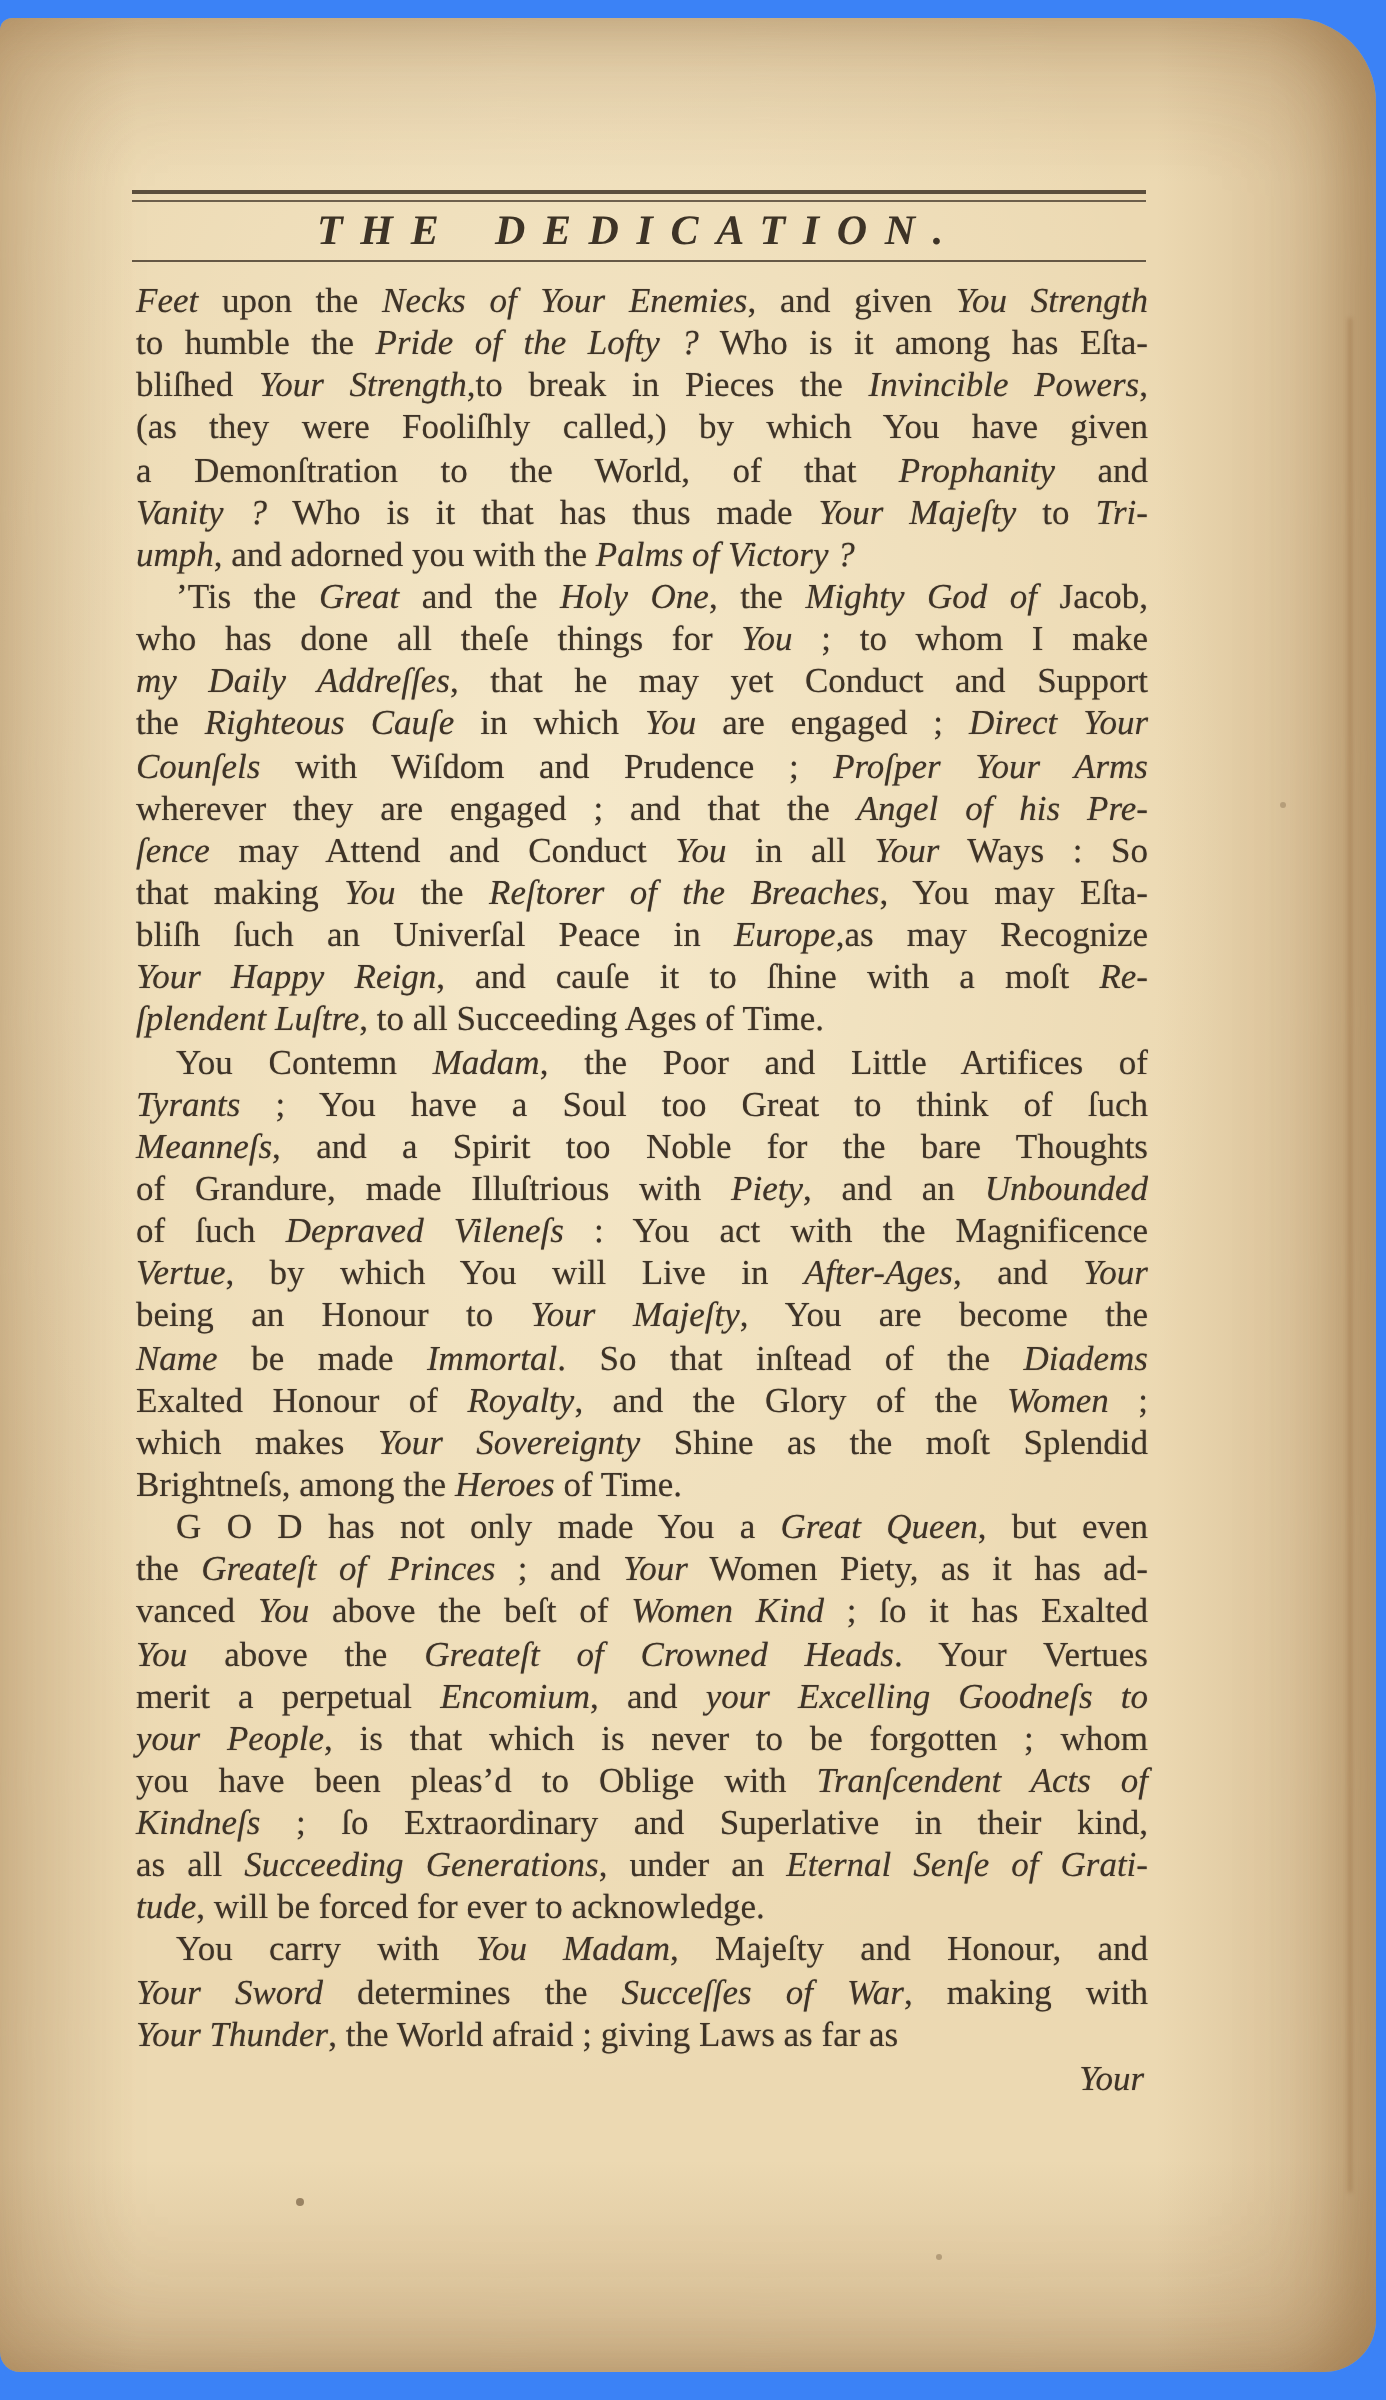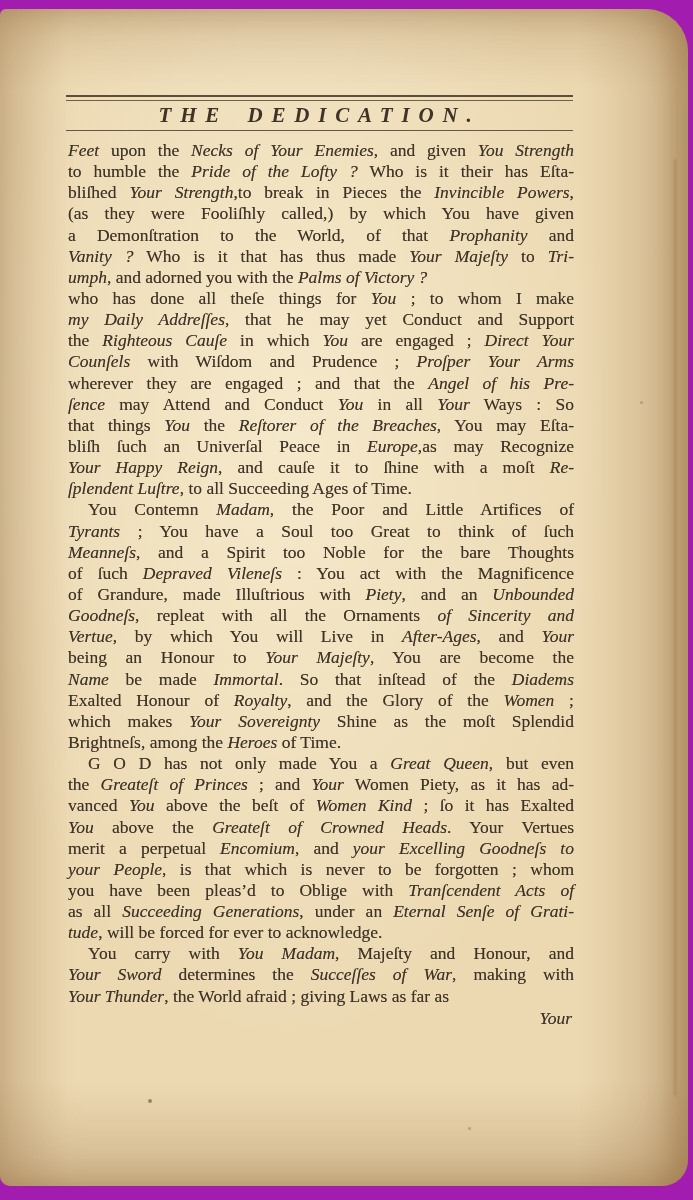--- a/index.html
+++ b/index.html
@@ -8,7 +8,7 @@
     background: #0a0704;
     font-family: "Liberation Serif", "DejaVu Serif", serif;
   }
-  .scan { position: relative; width: 693px; height: 1200px; background: #a21caf; }
+  .scan { position: relative; width: 693px; height: 1200px; background: #3b82f6; }
 
   .paper {
     position: absolute; top: 9px; left: 0; right: 5px; bottom: 14px;

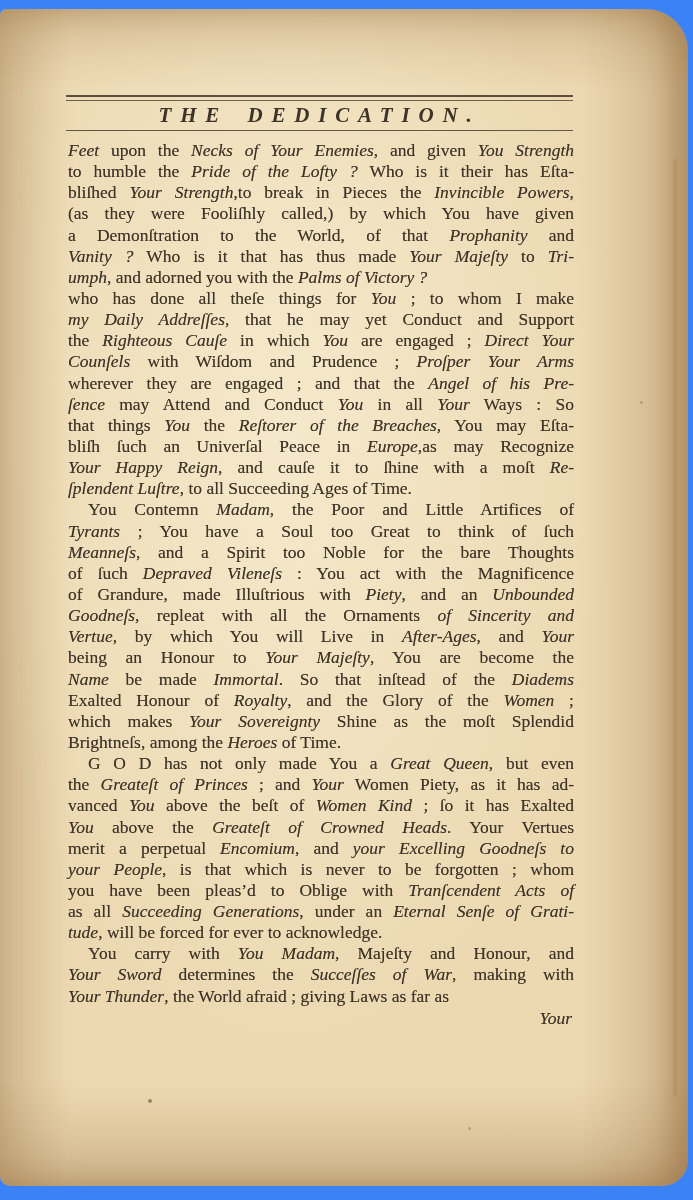--- a/index.html
+++ b/index.html
@@ -76,7 +76,7 @@
 
     <div class="text-block" id="text-block">
         <div class="line"><span class="it">Feet</span><span> upon the </span><span class="it">Necks of Your Enemies</span><span>, and given </span><span class="it">You Strength</span></div>
-        <div class="line"><span>to humble the </span><span class="it">Pride of the Lofty ?</span><span> Who is it their has Eſta-</span></div>
+        <div class="line"><span>to humble the </span><span class="it">Pride of the Lofty ?</span><span> Who is it among has Eſta-</span></div>
         <div class="line"><span>bliſhed </span><span class="it">Your Strength</span><span>,to break in Pieces the </span><span class="it">Invincible Powers</span><span>,</span></div>
         <div class="line"><span>(as they were Fooliſhly called,) by which You have given</span></div>
         <div class="line"><span>a Demonſtration to the World, of that </span><span class="it">Prophanity</span><span> and</span></div>

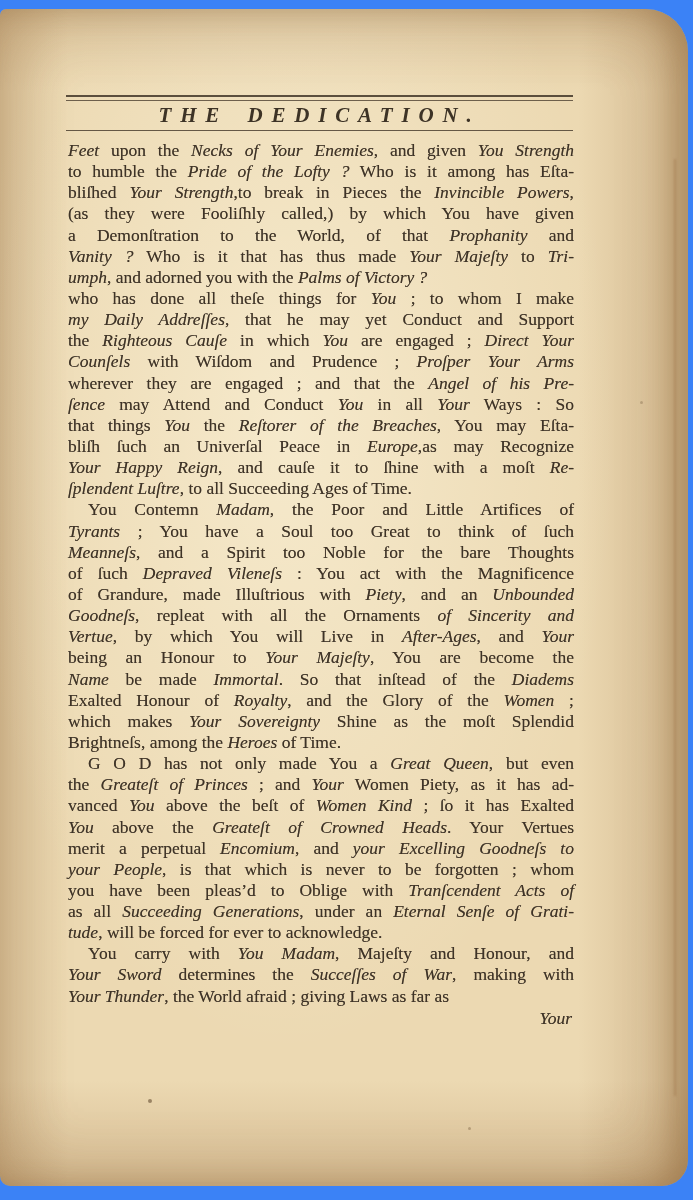--- a/index.html
+++ b/index.html
@@ -82,6 +82,7 @@
         <div class="line"><span>a Demonſtration to the World, of that </span><span class="it">Prophanity</span><span> and</span></div>
         <div class="line"><span class="it">Vanity ?</span><span> Who is it that has thus made </span><span class="it">Your Majeſty</span><span> to </span><span class="it">Tri-</span></div>
         <div class="line end"><span class="it">umph</span><span>, and adorned you with the </span><span class="it">Palms of Victory ?</span></div>
+        <div class="line indent"><span>’Tis the </span><span class="it">Great</span><span> and the </span><span class="it">Holy One</span><span>, the </span><span class="it">Mighty God of</span><span> Jacob,</span></div>
         <div class="line"><span>who has done all theſe things for </span><span class="it">You</span><span> ; to whom I make</span></div>
         <div class="line"><span class="it">my Daily Addreſſes</span><span>, that he may yet Conduct and Support</span></div>
         <div class="line"><span>the </span><span class="it">Righteous Cauſe</span><span> in which </span><span class="it">You</span><span> are engaged ; </span><span class="it">Direct Your</span></div>

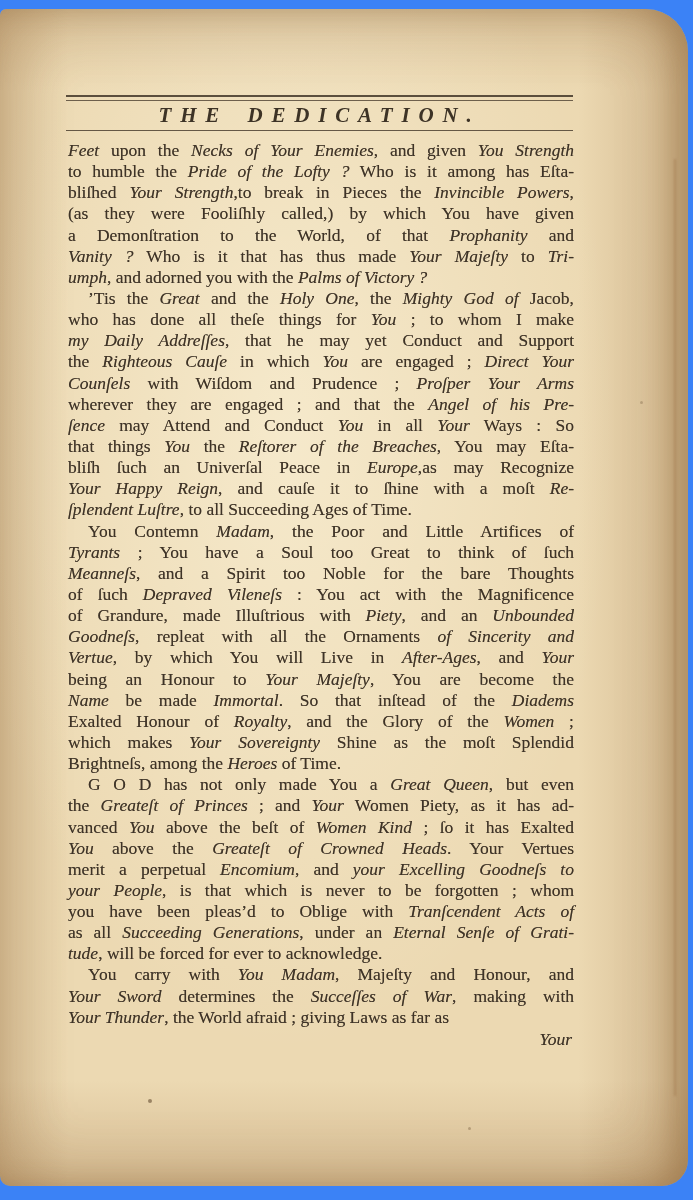--- a/index.html
+++ b/index.html
@@ -89,7 +89,7 @@
         <div class="line"><span class="it">Counſels</span><span> with Wiſdom and Prudence ; </span><span class="it">Proſper Your Arms</span></div>
         <div class="line"><span>wherever they are engaged ; and that the </span><span class="it">Angel of his Pre-</span></div>
         <div class="line"><span class="it">ſence</span><span> may Attend and Conduct </span><span class="it">You</span><span> in all </span><span class="it">Your</span><span> Ways : So</span></div>
-        <div class="line"><span>that things </span><span class="it">You</span><span> the </span><span class="it">Reſtorer of the Breaches</span><span>, You may Eſta-</span></div>
+        <div class="line"><span>that making </span><span class="it">You</span><span> the </span><span class="it">Reſtorer of the Breaches</span><span>, You may Eſta-</span></div>
         <div class="line"><span>bliſh ſuch an Univerſal Peace in </span><span class="it">Europe</span><span>,as may Recognize</span></div>
         <div class="line"><span class="it">Your Happy Reign</span><span>, and cauſe it to ſhine with a moſt </span><span class="it">Re-</span></div>
         <div class="line end"><span class="it">ſplendent Luſtre</span><span>, to all Succeeding Ages of Time.</span></div>

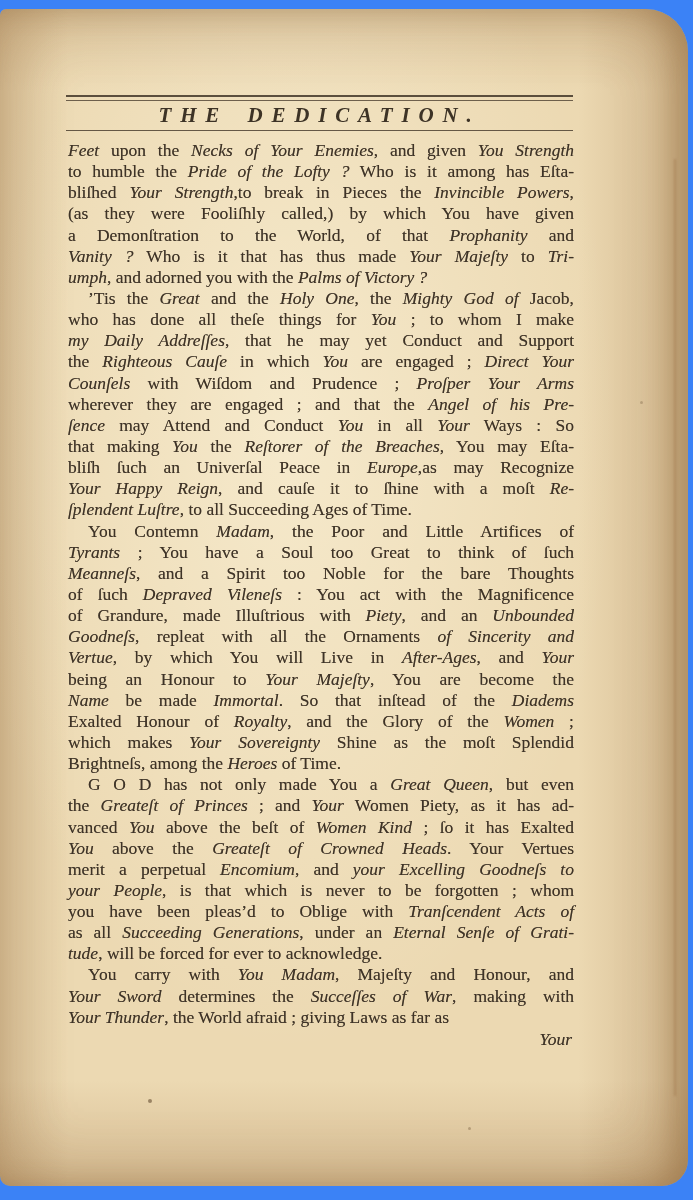--- a/index.html
+++ b/index.html
@@ -96,8 +96,8 @@
         <div class="line indent"><span>You Contemn </span><span class="it">Madam</span><span>, the Poor and Little Artifices of</span></div>
         <div class="line"><span class="it">Tyrants</span><span> ; You have a Soul too Great to think of ſuch</span></div>
         <div class="line"><span class="it">Meanneſs</span><span>, and a Spirit too Noble for the bare Thoughts</span></div>
+        <div class="line"><span>of Grandure, made Illuſtrious with </span><span class="it">Piety</span><span>, and an </span><span class="it">Unbounded</span></div>
         <div class="line"><span>of ſuch </span><span class="it">Depraved Vileneſs</span><span> : You act with the Magnificence</span></div>
-        <div class="line"><span>of Grandure, made Illuſtrious with </span><span class="it">Piety</span><span>, and an </span><span class="it">Unbounded</span></div>
         <div class="line"><span class="it">Goodneſs</span><span>, repleat with all the Ornaments </span><span class="it">of Sincerity and</span></div>
         <div class="line"><span class="it">Vertue</span><span>, by which You will Live in </span><span class="it">After-Ages</span><span>, and </span><span class="it">Your</span></div>
         <div class="line"><span>being an Honour to </span><span class="it">Your Majeſty</span><span>, You are become the</span></div>

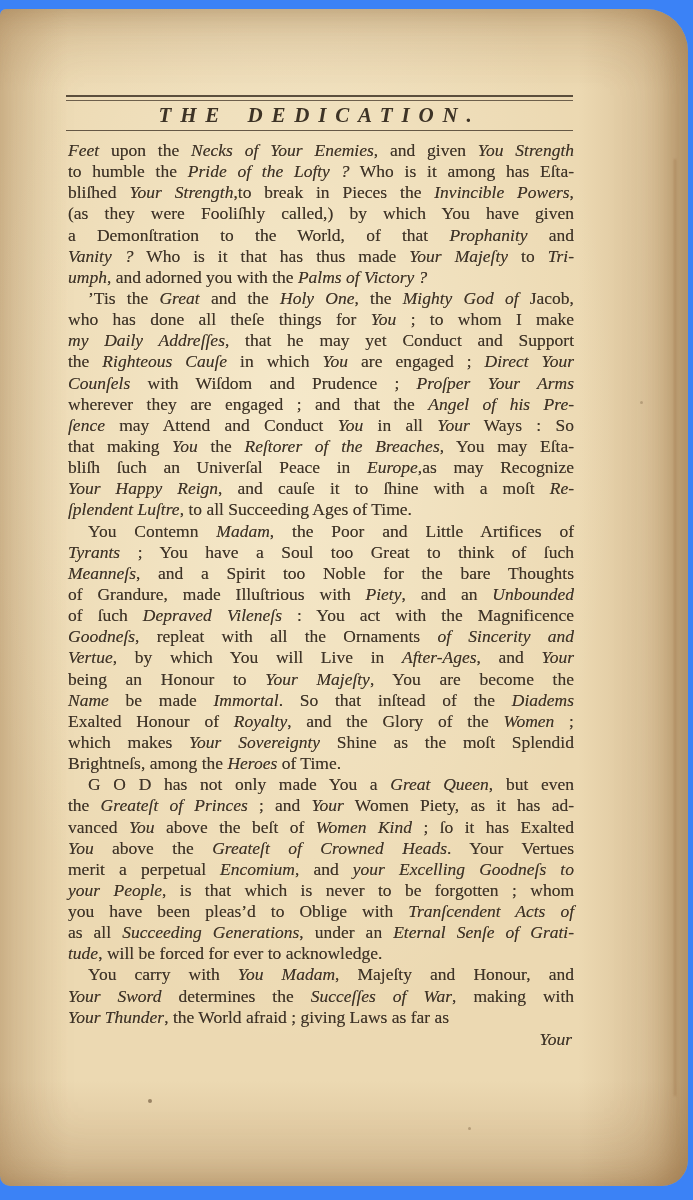--- a/index.html
+++ b/index.html
@@ -98,7 +98,6 @@
         <div class="line"><span class="it">Meanneſs</span><span>, and a Spirit too Noble for the bare Thoughts</span></div>
         <div class="line"><span>of Grandure, made Illuſtrious with </span><span class="it">Piety</span><span>, and an </span><span class="it">Unbounded</span></div>
         <div class="line"><span>of ſuch </span><span class="it">Depraved Vileneſs</span><span> : You act with the Magnificence</span></div>
-        <div class="line"><span class="it">Goodneſs</span><span>, repleat with all the Ornaments </span><span class="it">of Sincerity and</span></div>
         <div class="line"><span class="it">Vertue</span><span>, by which You will Live in </span><span class="it">After-Ages</span><span>, and </span><span class="it">Your</span></div>
         <div class="line"><span>being an Honour to </span><span class="it">Your Majeſty</span><span>, You are become the</span></div>
         <div class="line"><span class="it">Name</span><span> be made </span><span class="it">Immortal</span><span>.  So that inſtead of the </span><span class="it">Diadems</span></div>

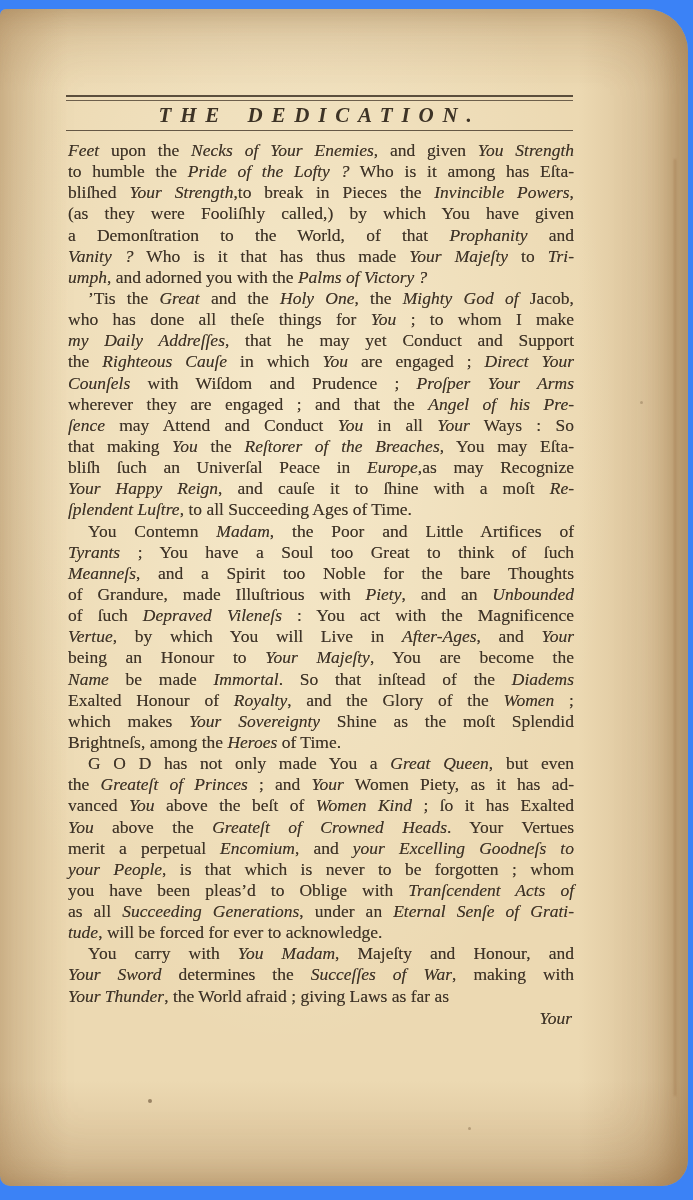--- a/index.html
+++ b/index.html
@@ -111,6 +111,7 @@
         <div class="line"><span>merit a perpetual </span><span class="it">Encomium</span><span>, and </span><span class="it">your Excelling Goodneſs to</span></div>
         <div class="line"><span class="it">your People</span><span>, is that which is never to be forgotten ; whom</span></div>
         <div class="line"><span>you have been pleas’d to Oblige with </span><span class="it">Tranſcendent Acts of</span></div>
+        <div class="line"><span class="it">Kindneſs</span><span> ; ſo Extraordinary and Superlative in their kind,</span></div>
         <div class="line"><span>as all </span><span class="it">Succeeding Generations</span><span>, under an </span><span class="it">Eternal Senſe of Grati-</span></div>
         <div class="line end"><span class="it">tude</span><span>, will be forced for ever to acknowledge.</span></div>
         <div class="line indent"><span>You carry with </span><span class="it">You Madam</span><span>, Majeſty and Honour, and</span></div>

